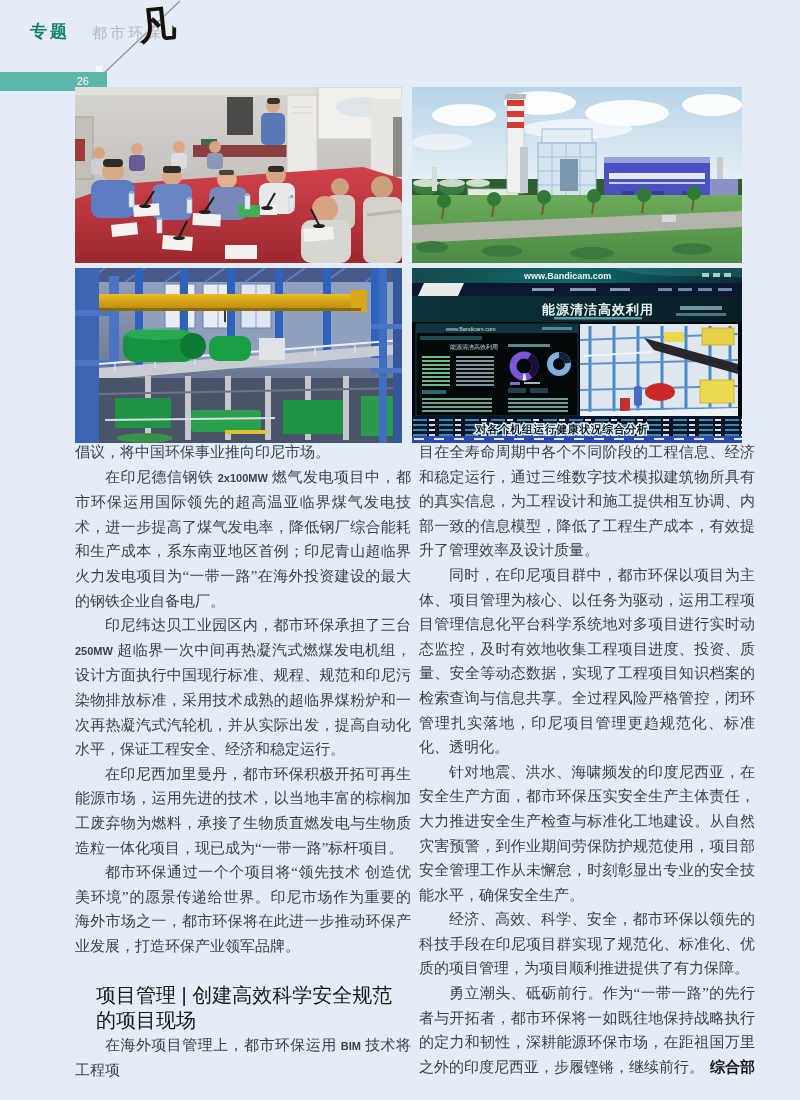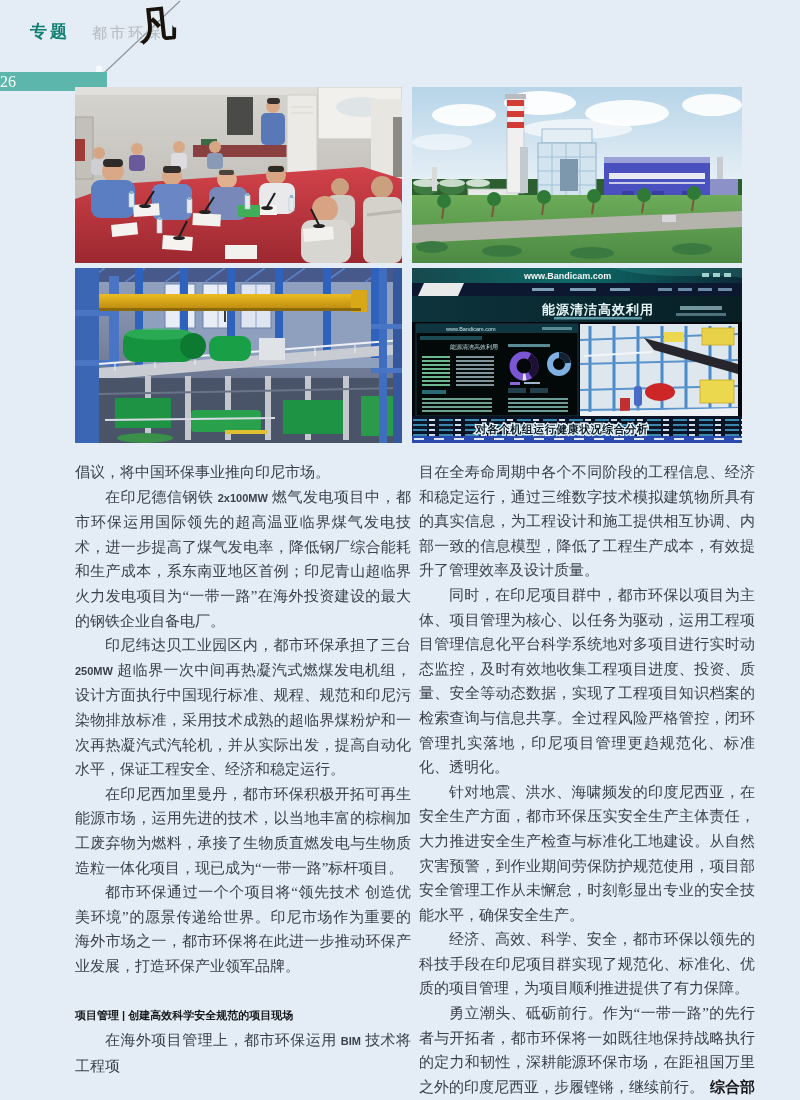--- a/index.html
+++ b/index.html
@@ -31,8 +31,8 @@
   .page-number-box{
     position:absolute;left:0;top:72px;width:107px;height:19px;
     background:#5cb6ab;color:#ffffff;
-    font-family:Liberation Serif, serif;font-size:16px;
-    text-align:left;line-height:19px;padding-right:0;
+    font-family:Liberation Sans, sans-serif;font-size:11px;
+    text-align:right;line-height:19px;padding-right:0;
   }
   .page-number-box span{display:inline-block;margin-right:18px;}
   .corner-notch{

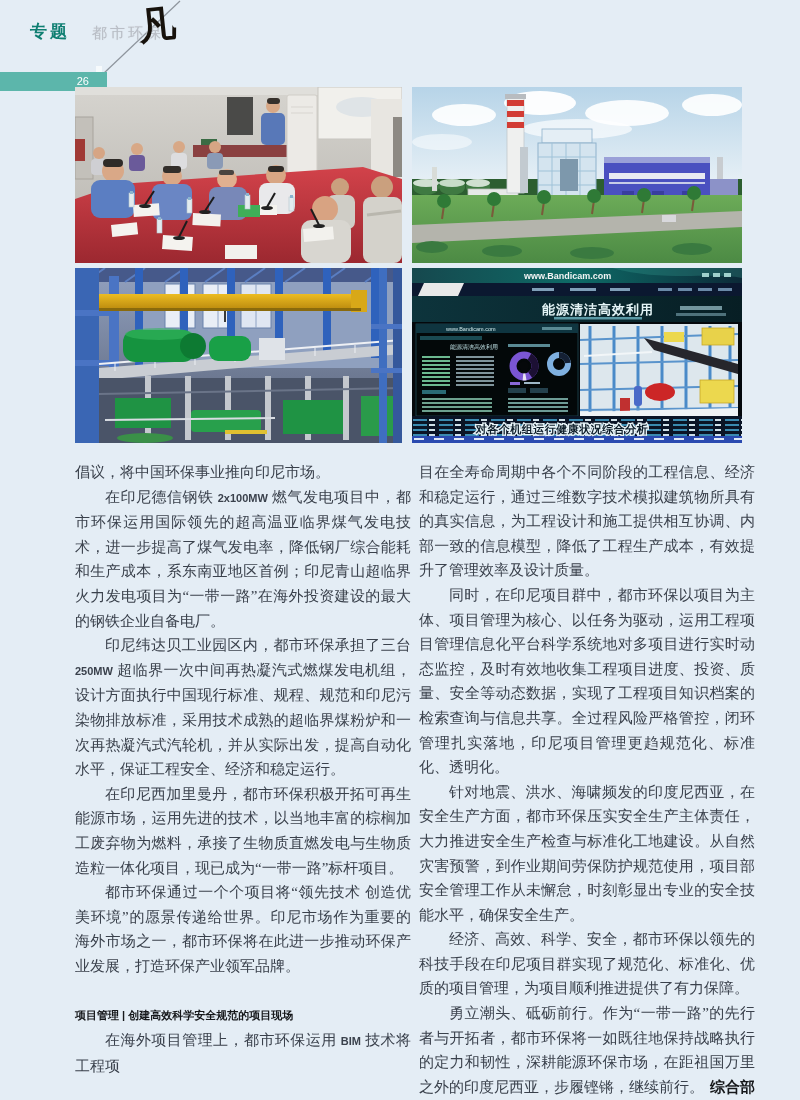--- a/index.html
+++ b/index.html
@@ -41,7 +41,7 @@
   
   .photo{position:absolute;display:block;}
   
-  .column{position:absolute;top:460px;width:336px;}
+  .column{position:absolute;top:440px;width:336px;}
   .col-left{left:75px;}
   .col-right{left:419px;}
   .para{

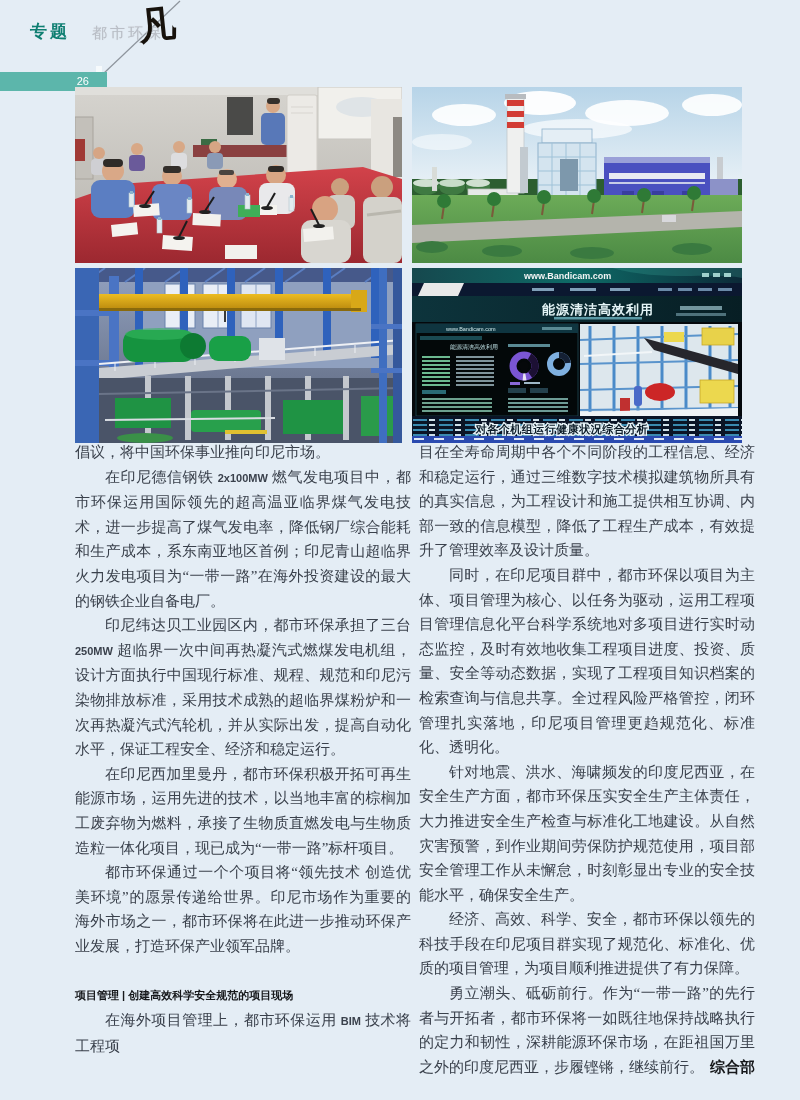--- a/index.html
+++ b/index.html
@@ -55,8 +55,8 @@
   }
   .col-heading{
     font-family:"Liberation Sans",sans-serif;
-    font-size:11px;font-weight:bold;color:#16181b;
-    line-height:24.6px;margin-top:25px;
+    font-size:20px;font-weight:normal;color:#16181b;
+    line-height:24.6px;margin-top:25px;margin-left:21px;
   }
   .signature{
     font-family:"Liberation Sans",sans-serif;

